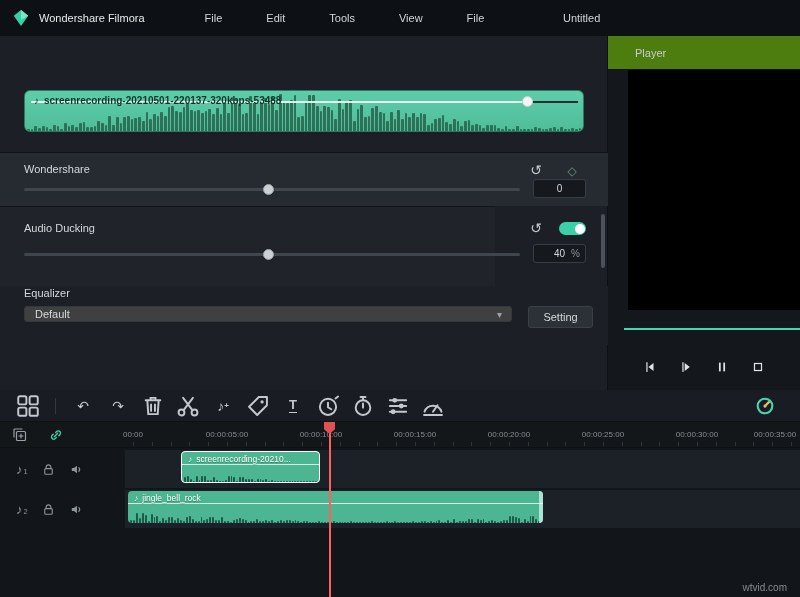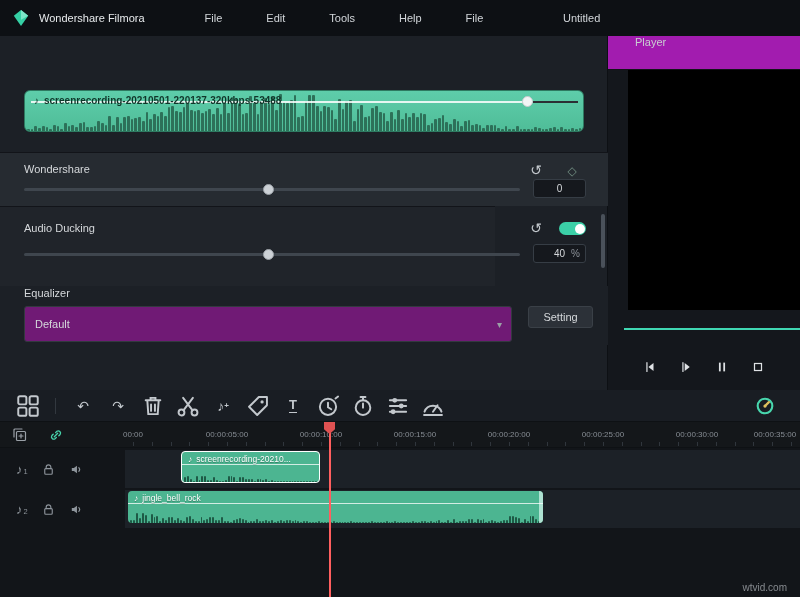--- a/index.html
+++ b/index.html
@@ -164,7 +164,7 @@
       <span class="menu-item">File</span>
       <span class="menu-item">Edit</span>
       <span class="menu-item">Tools</span>
-      <span class="menu-item">Help</span>
+      <span class="menu-item">View</span>
       <span class="menu-item">File</span>
     </nav>
     <span class="project-title">Untitled</span>

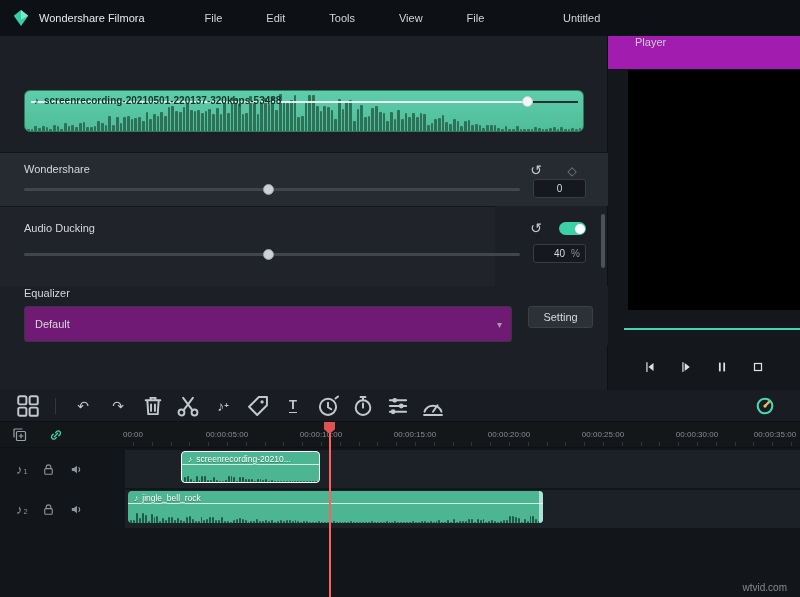--- a/index.html
+++ b/index.html
@@ -87,7 +87,7 @@
 
   
   .player { position:absolute; left:608px; top:36px; width:192px; height:354px; background:#14171c; }
-  .player-head { height:34px; background:#a21caf; display:flex; 
+  .player-head { height:34px; background:#4d7c0f; display:flex; align-items:center;
     padding-left:27px; color:#c9cdd1; border-bottom:1px solid #101317; }
   .video { position:absolute; left:20px; top:34px; width:172px; height:240px; background:#000; }
   .seekbar { position:absolute; left:16px; top:292px; width:176px; height:2px; background:#40d8b3; }

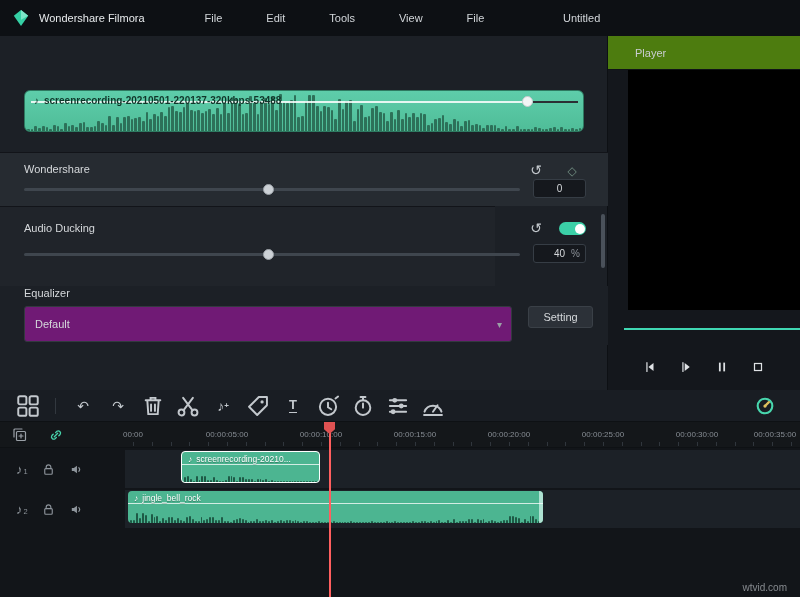--- a/index.html
+++ b/index.html
@@ -68,8 +68,8 @@
   .toggle::after { content:''; position:absolute; right:1.5px; top:1.5px; width:10px;
     height:10px; border-radius:50%; background:#fff; }
 
-  .dropdown { position:absolute; left:24px; top:20px; width:488px; height:36px;
-    background:#701a75; border:1px solid #33393f; border-radius:3px;
+  .dropdown { position:absolute; left:24px; top:20px; width:488px; height:16px;
+    background:#404040; border:1px solid #33393f; border-radius:3px;
     display:flex; align-items:center; padding:0 10px; color:#d5d8db; }
   .dropdown .chev { position:absolute; right:9px; color:#9aa0a6; font-size:10px; }
   .setting-btn { position:absolute; left:528px; top:20px; width:65px; height:22px;

